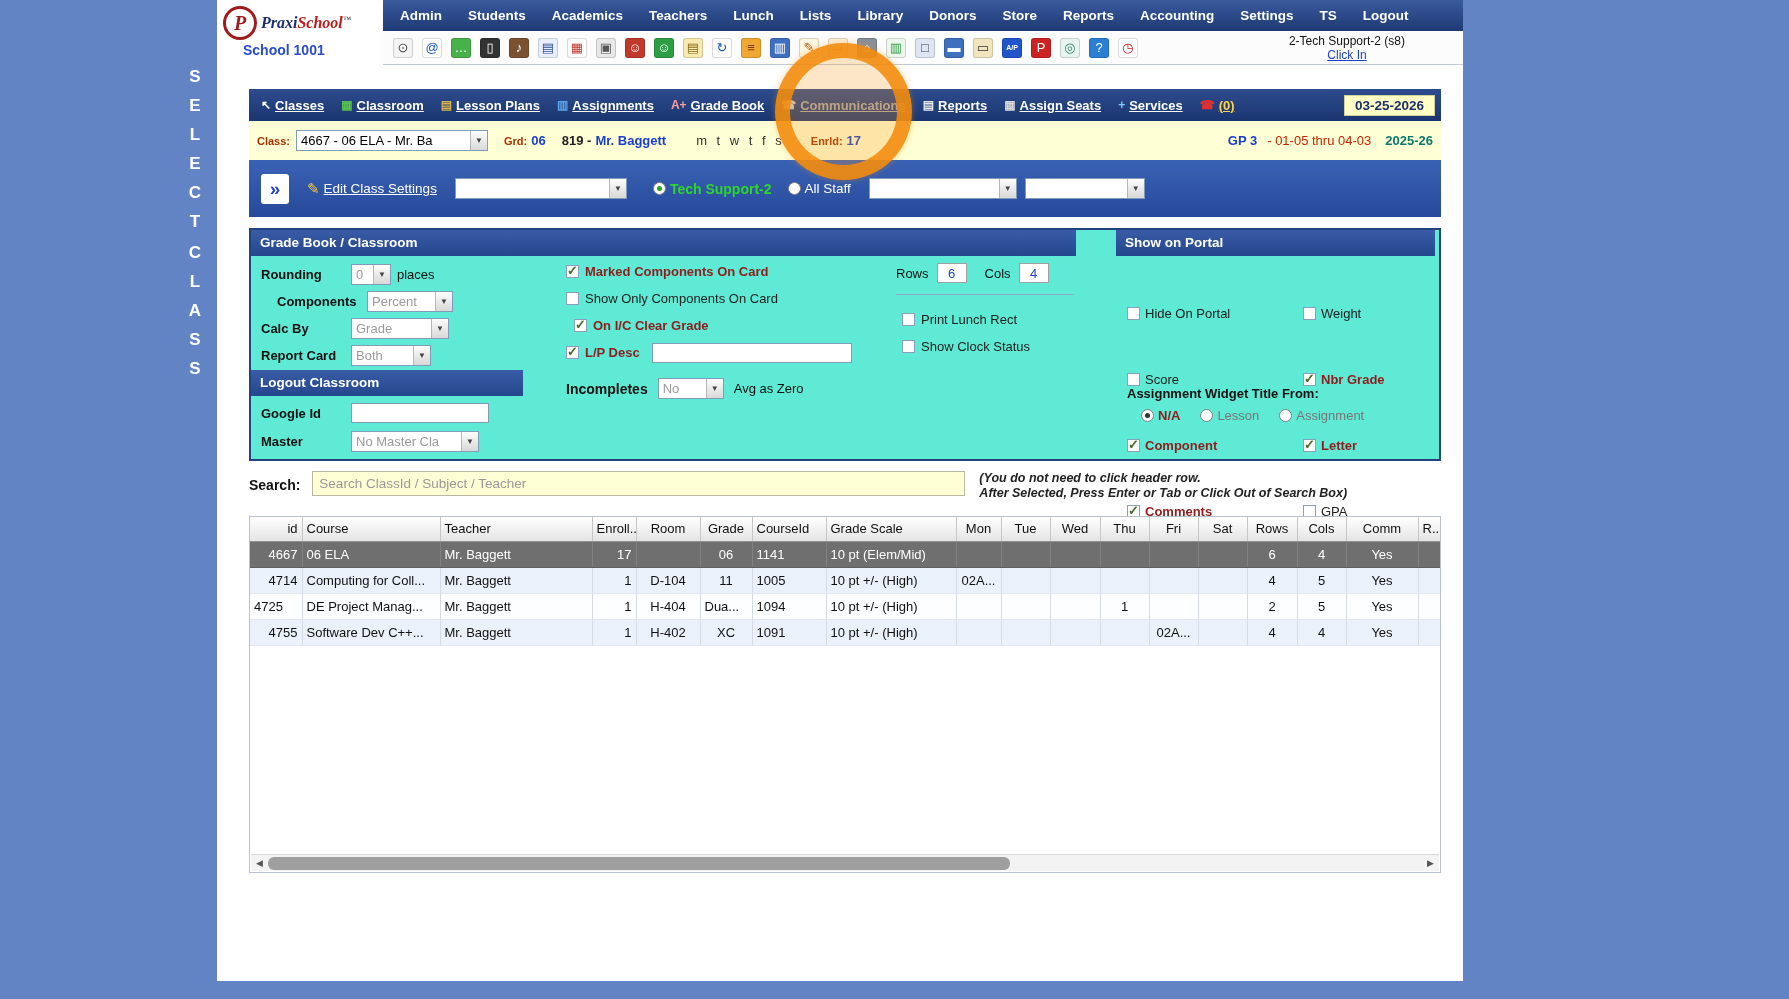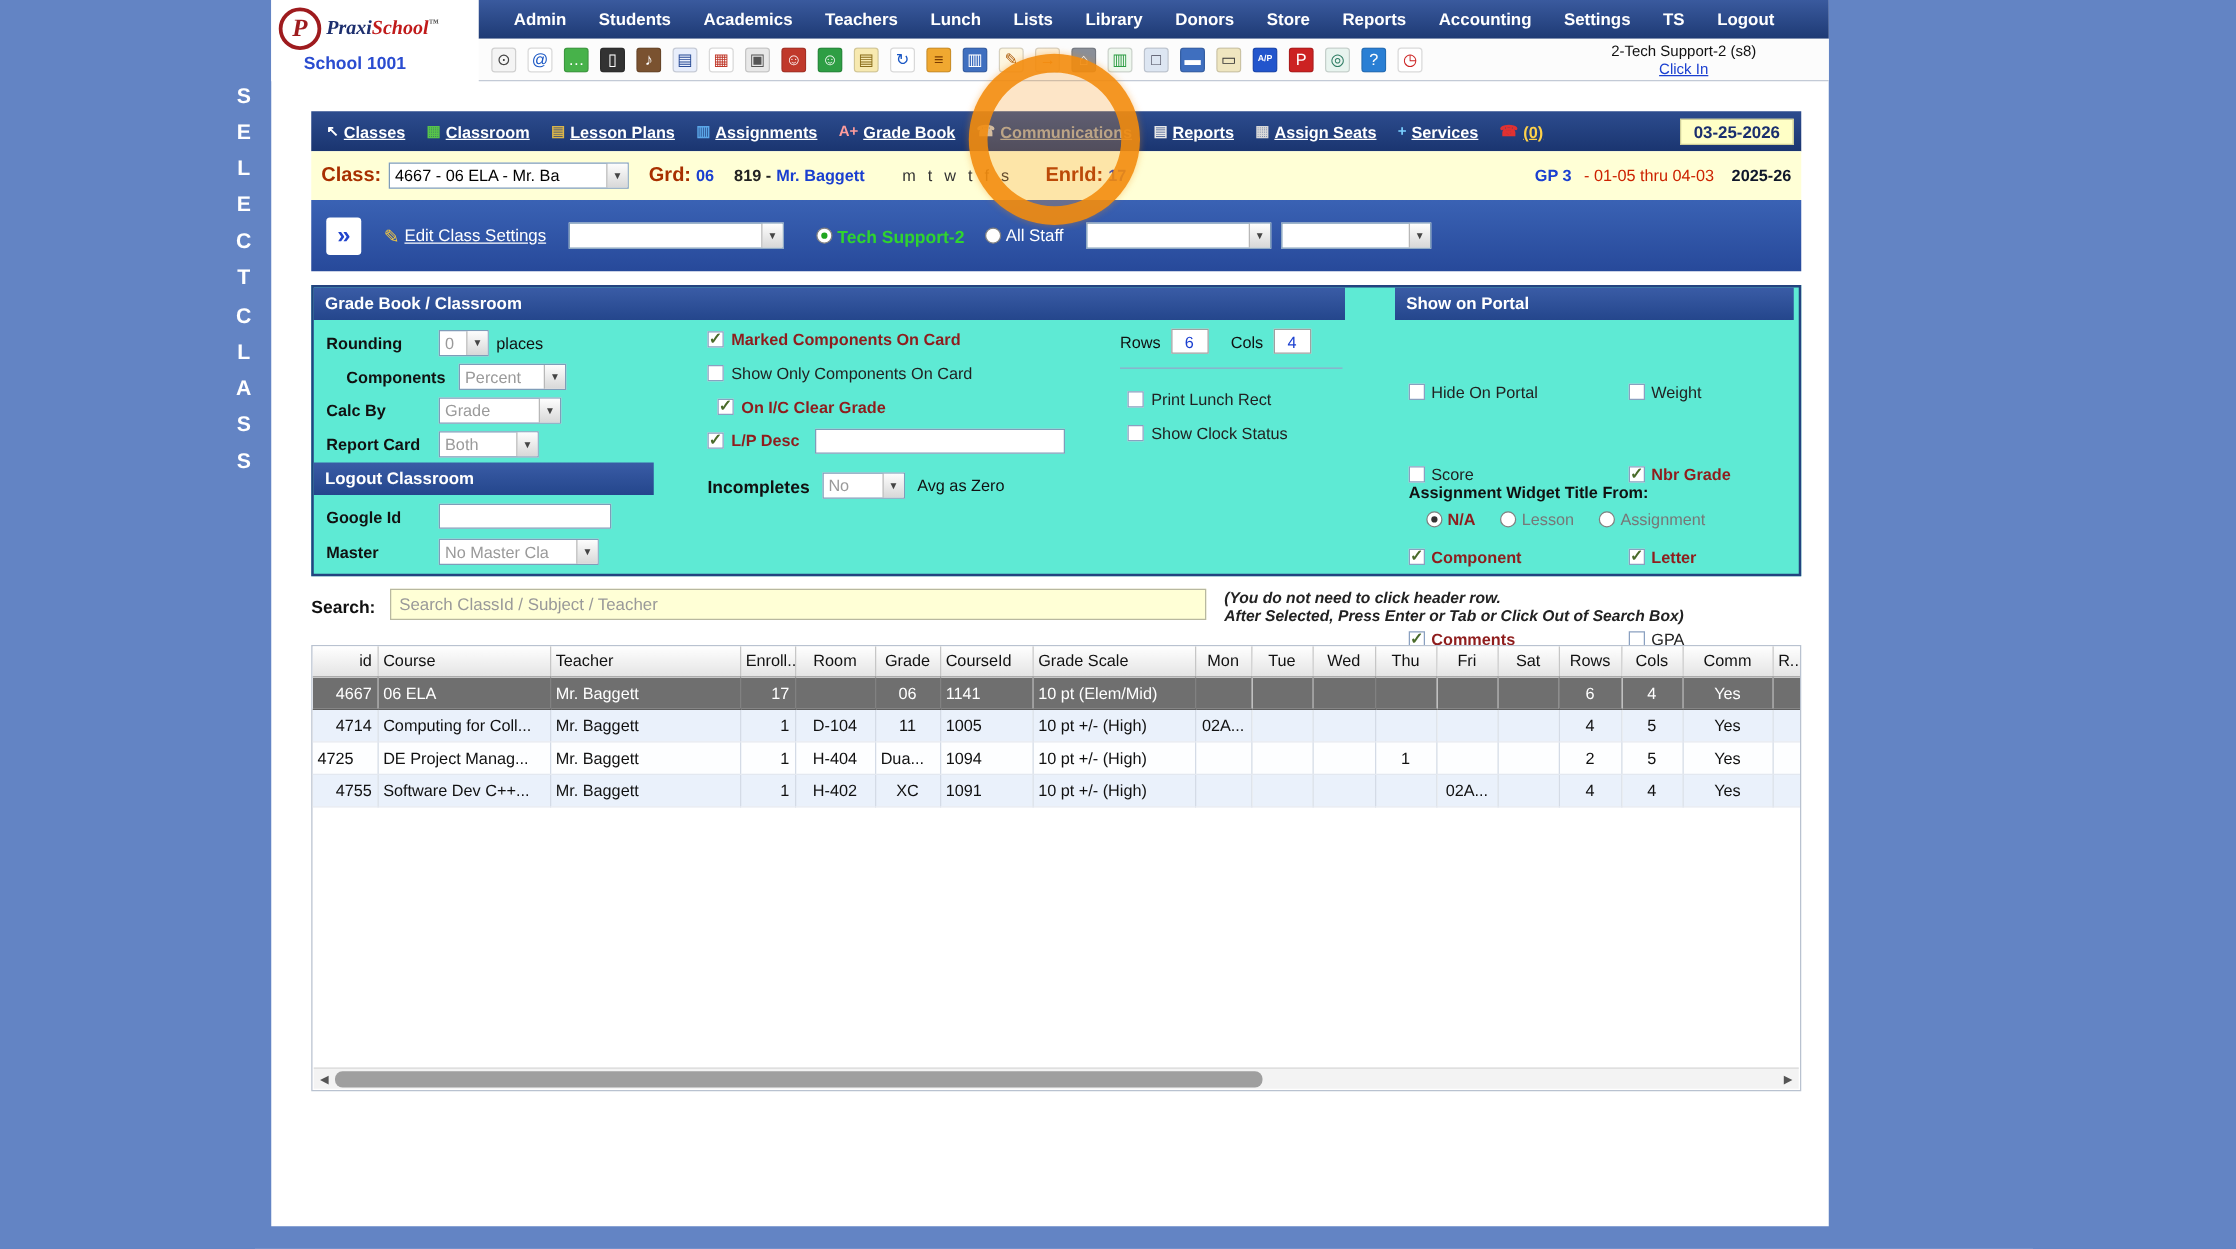--- a/index.html
+++ b/index.html
@@ -24,7 +24,7 @@
   .b1{color:#1d2f6e;}.b2{color:#c01a1a;}.tm{font-size:8px;vertical-align:super;color:#555;}
   .school-name{color:#2a4cd0;font-weight:bold;font-size:14px;margin:2px 0 0 20px;}
 
-  .topnav{position:absolute;left:166px;top:0;right:0;height:31px;background:linear-gradient(#3a5a9e,#1e3a74);display:flex;align-items:center;padding:0 15px;}
+  .topnav{position:absolute;left:166px;top:0;right:0;height:31px;background:linear-gradient(#3a5a9e,#1e3a74);display:flex;align-items:center;padding:0 4px;}
   .nav-item{color:#fff;font-weight:bold;font-size:13.5px;padding:0 13px;cursor:pointer;white-space:nowrap;}
 
   .toolbar{position:absolute;left:166px;top:31px;right:0;height:34px;background:#fcfcfc;border-bottom:1px solid #c3cad6;display:flex;align-items:center;}

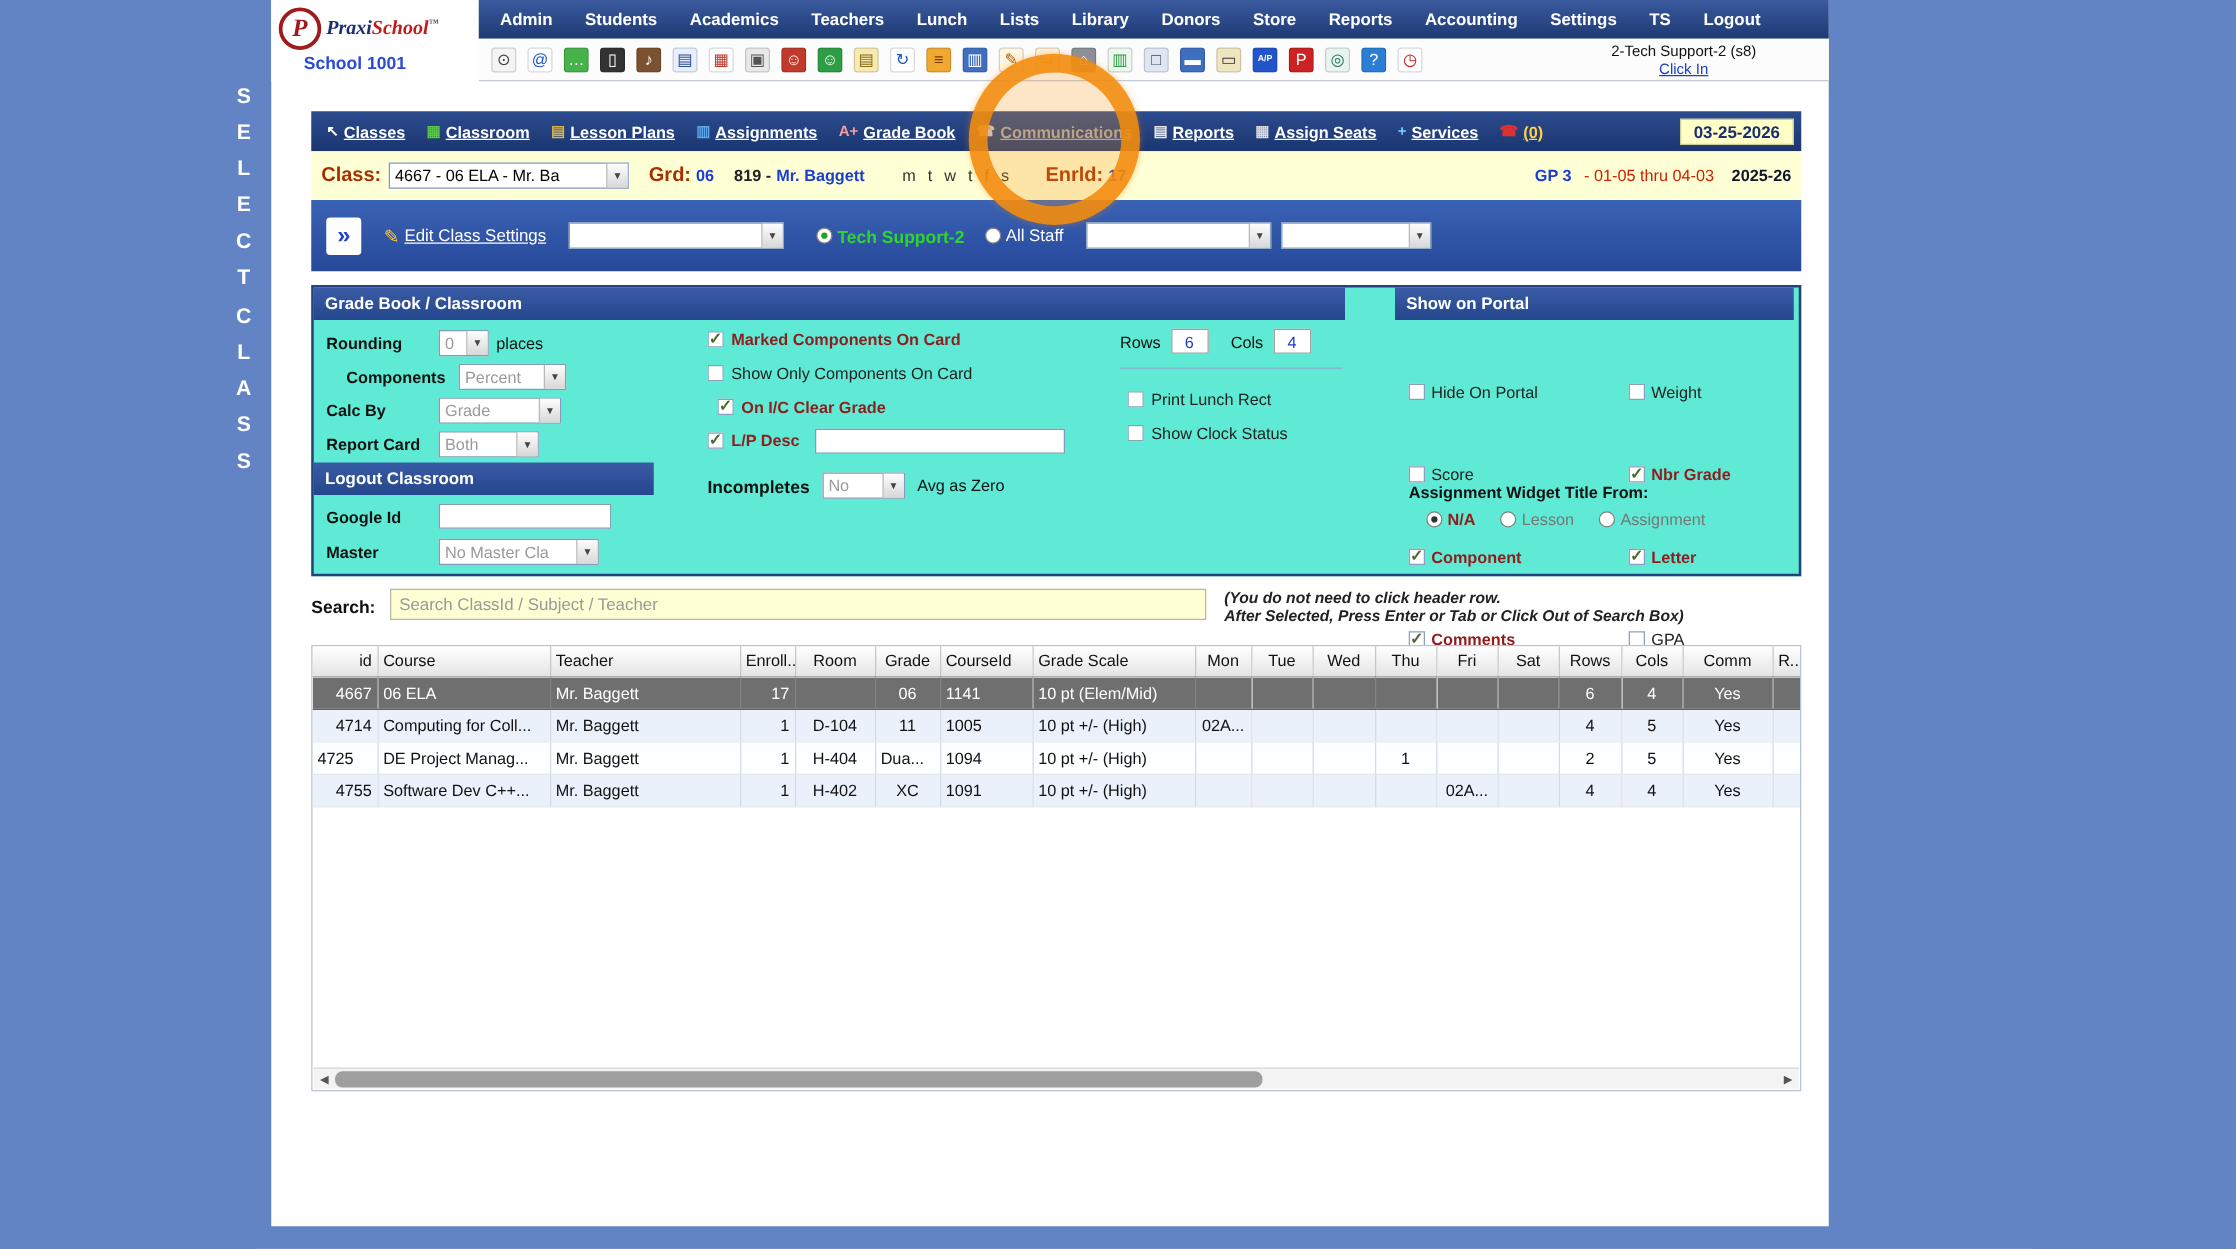--- a/index.html
+++ b/index.html
@@ -45,7 +45,7 @@
 
   
   .classbar{position:absolute;left:32px;top:121px;width:1192px;height:39px;background:#ffffd6;display:flex;align-items:center;font-size:13px;padding:0 8px;}
-  .lab-red{color:#a83000;font-weight:bold;font-size:16px;white-space:nowrap;}
+  .lab-red{color:#a83000;font-weight:bold;font-size:11px;white-space:nowrap;}
   .val-blue{color:#1a3fd0;font-weight:bold;white-space:nowrap;}
   .dark{color:#222;font-weight:bold;white-space:nowrap;}
   .days{color:#333;letter-spacing:3px;white-space:nowrap;}

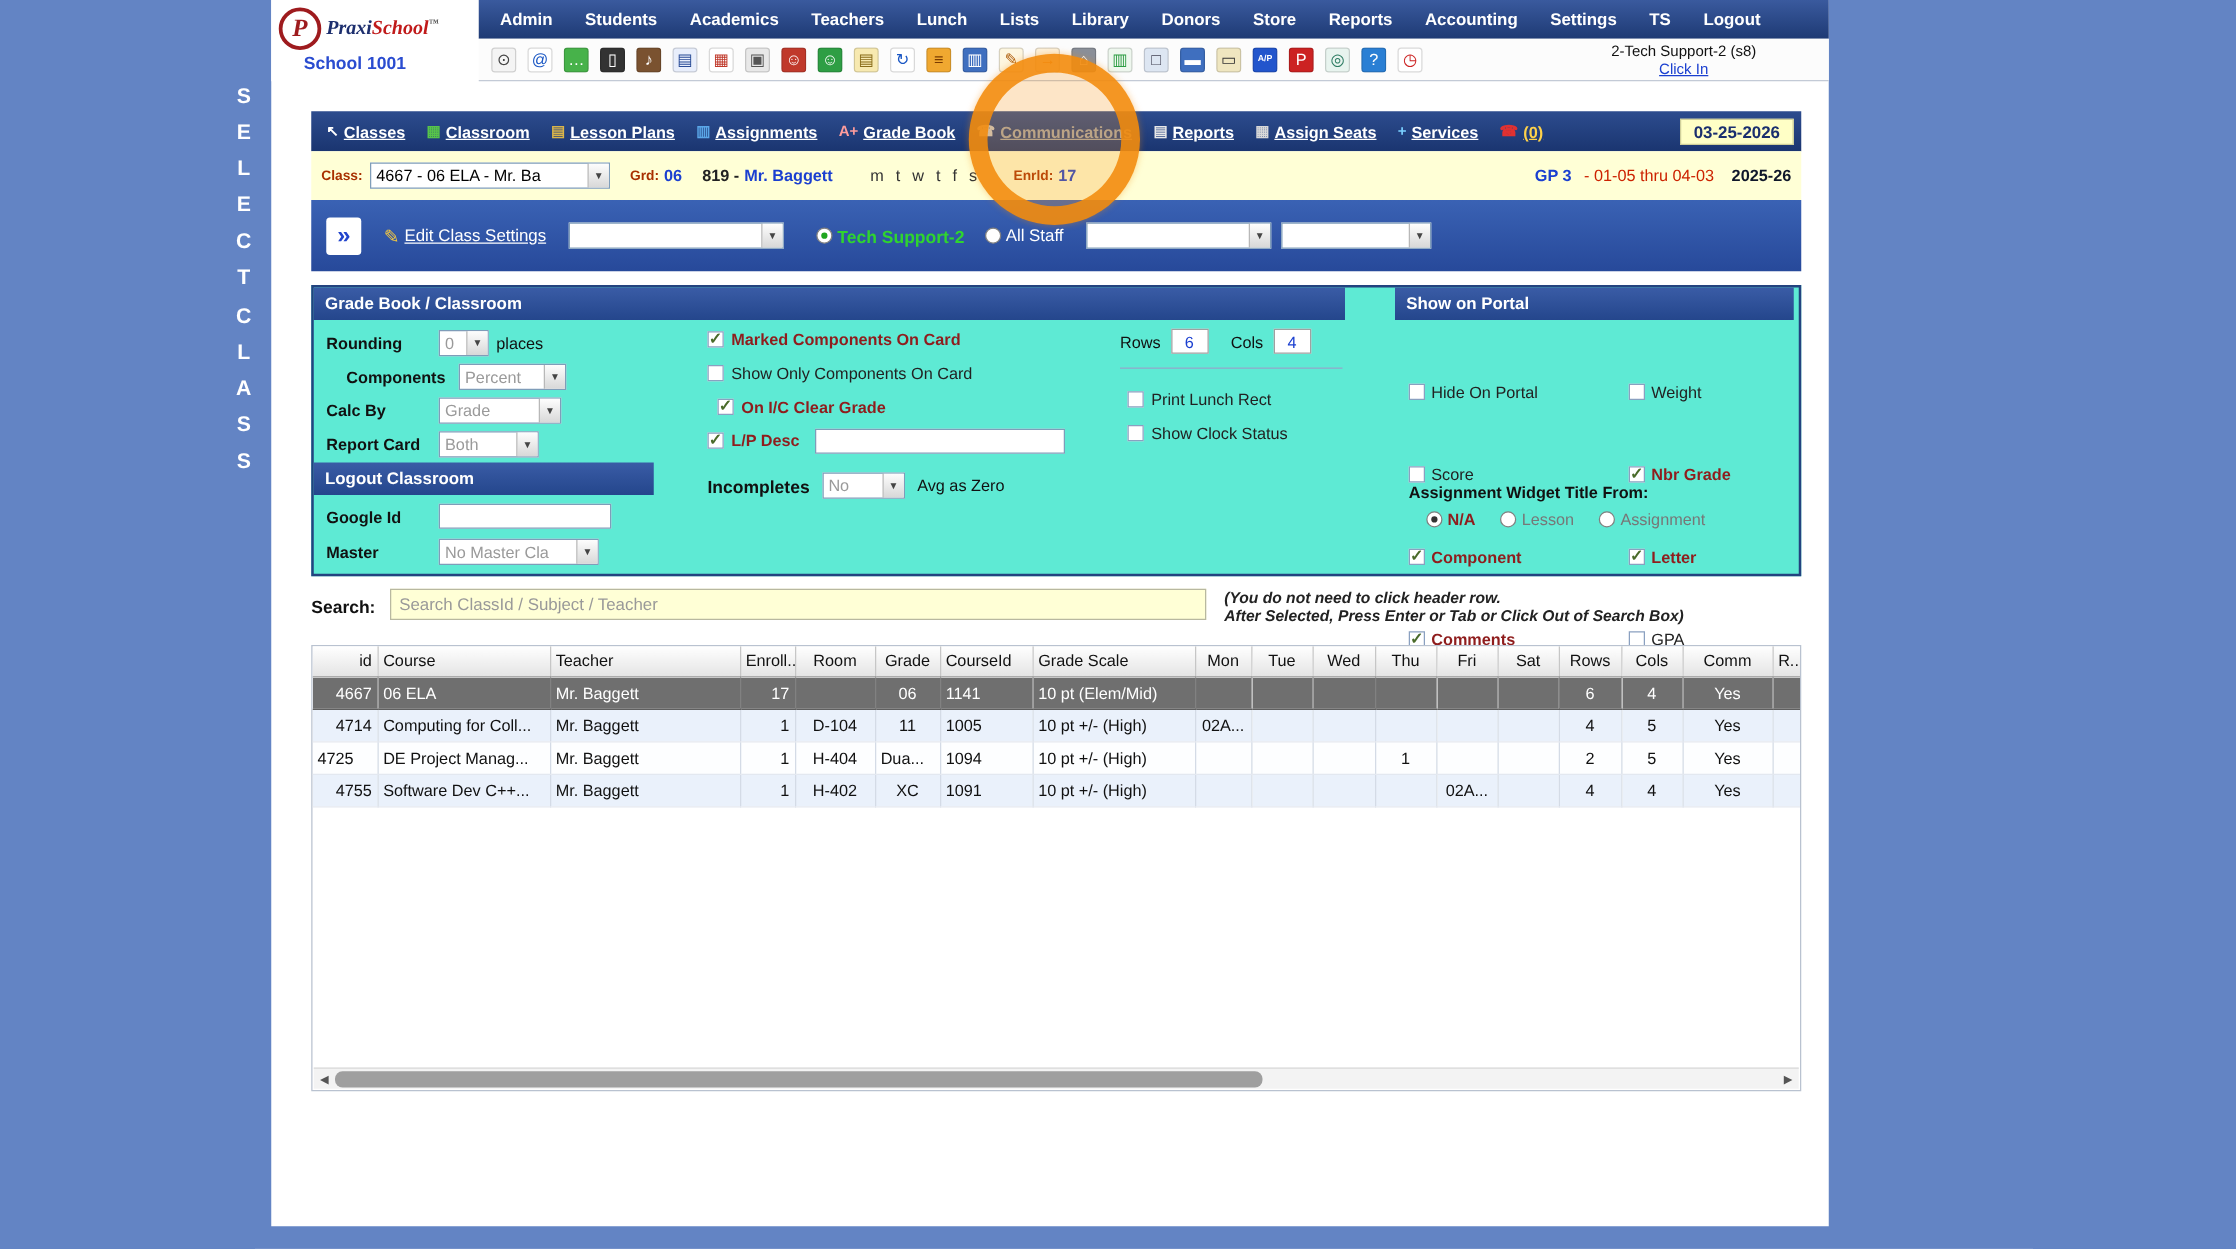--- a/index.html
+++ b/index.html
@@ -50,7 +50,7 @@
   .dark{color:#222;font-weight:bold;white-space:nowrap;}
   .days{color:#333;letter-spacing:3px;white-space:nowrap;}
   .dates{color:#cc2200;white-space:nowrap;}
-  .year{color:#0f172a;font-weight:bold;white-space:nowrap;}
+  .year{color:#0f766e;font-weight:bold;white-space:nowrap;}
   .ml4{margin-left:4px;}.ml8{margin-left:8px;}.ml10{margin-left:10px;}.ml14{margin-left:14px;}
   .ml16{margin-left:16px;}.ml18{margin-left:18px;}.ml26{margin-left:26px;}.ml30{margin-left:30px;}.mlauto{margin-left:auto;}
 

